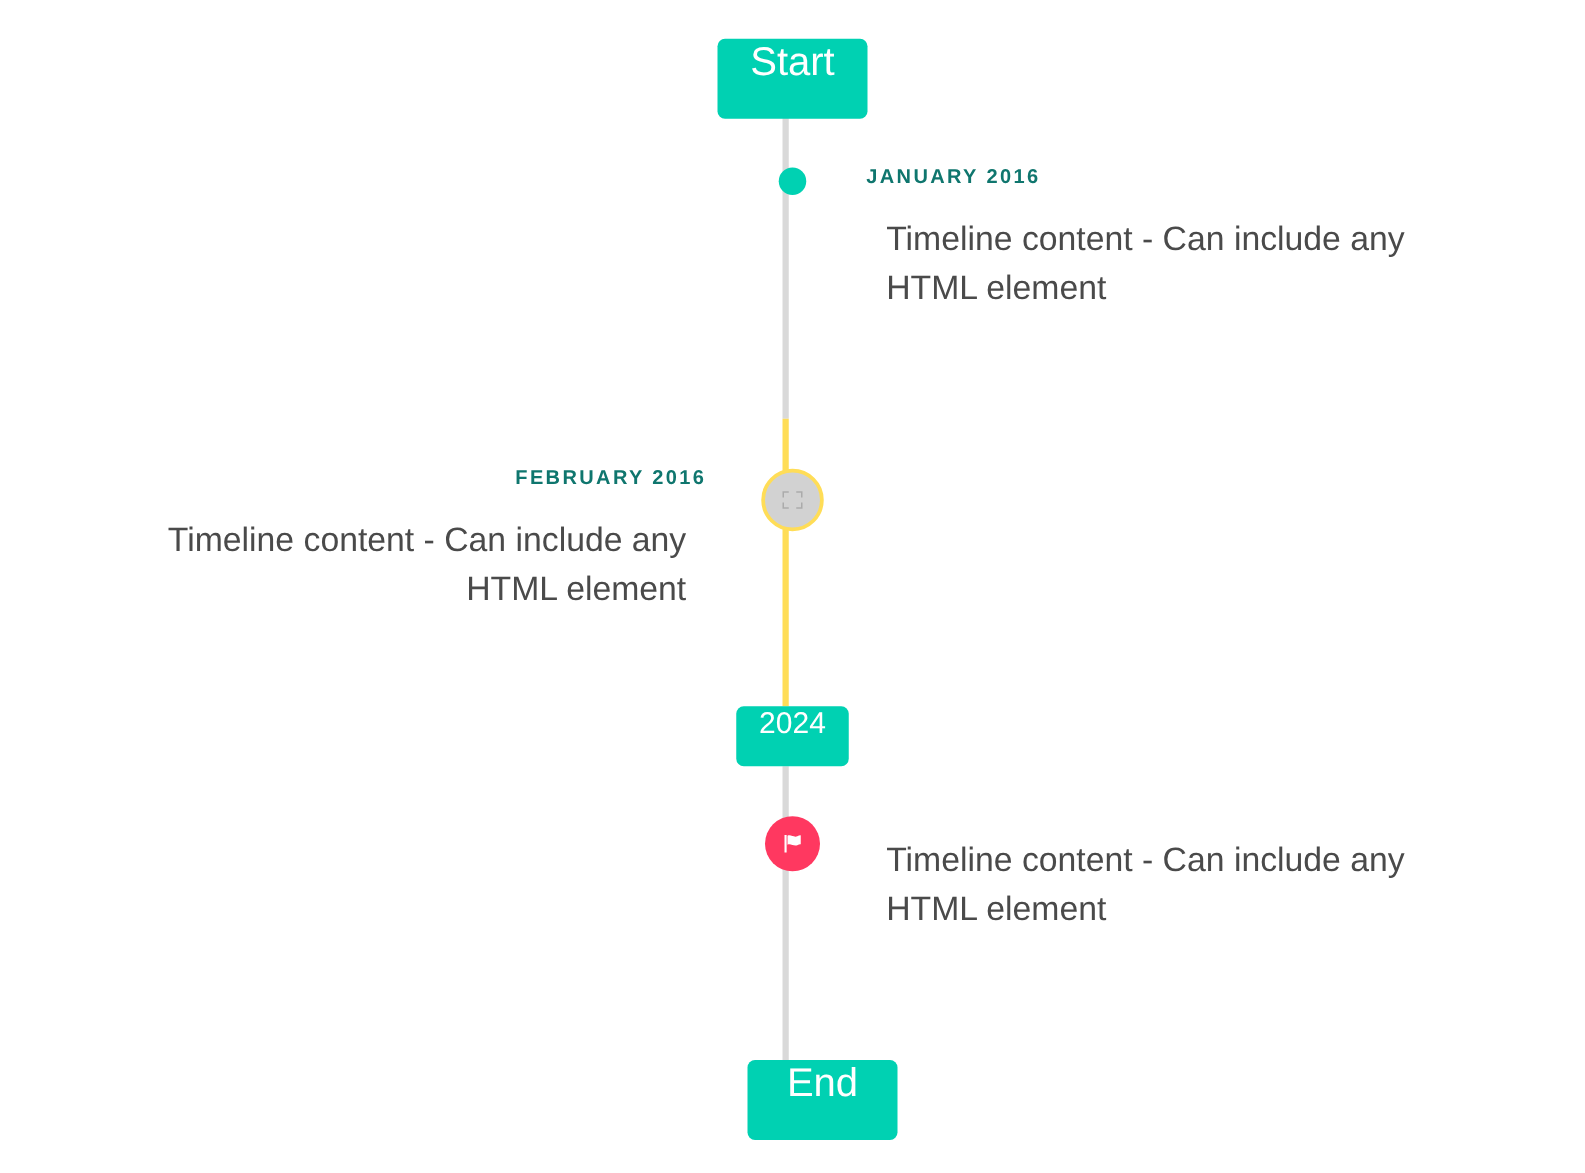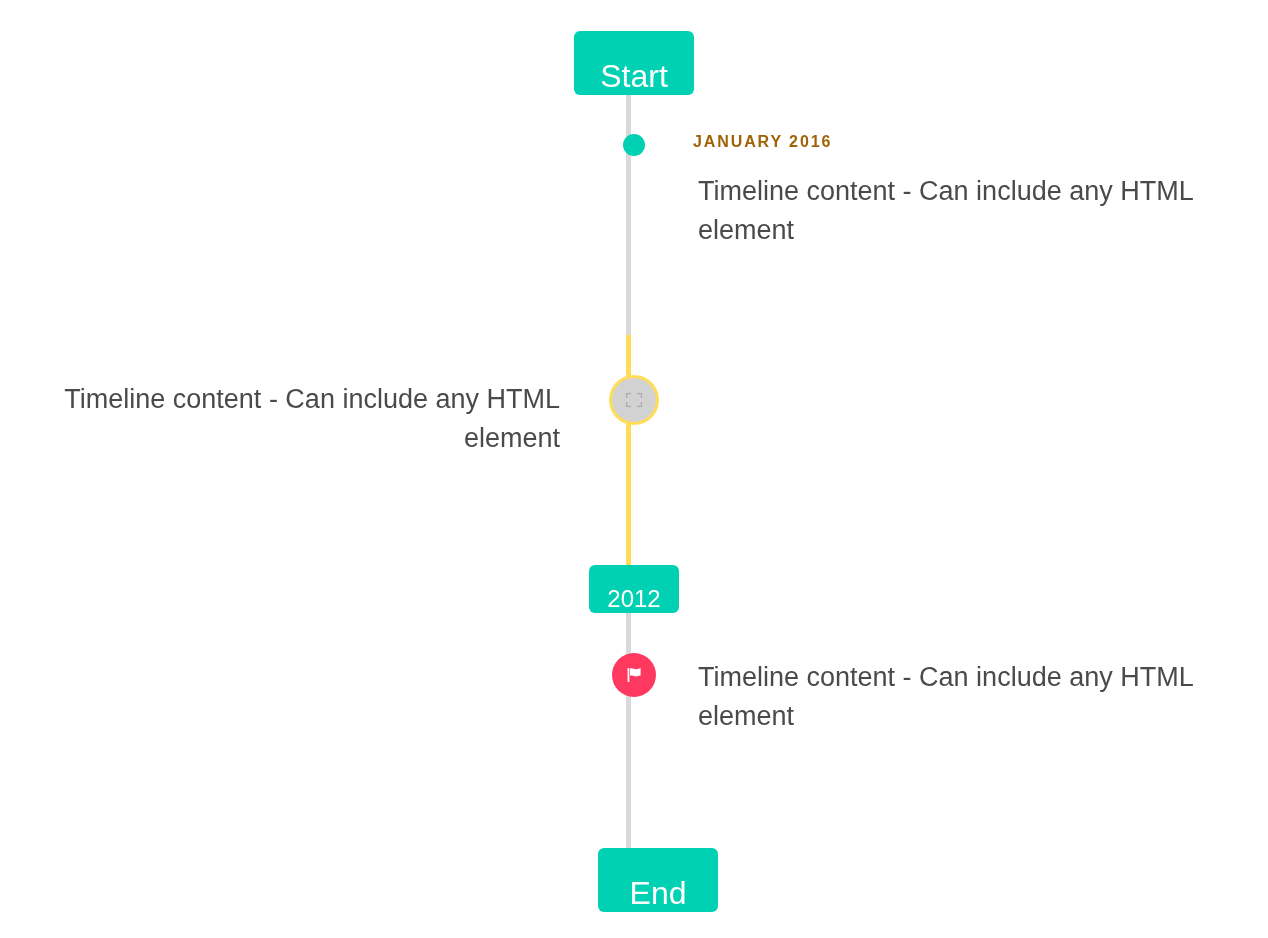--- a/index.html
+++ b/index.html
@@ -39,7 +39,7 @@
     color: #ffffff;
     border-radius: 6px;
     display: flex;
-    align-items: flex-end;
+    align-items: flex-start;
     justify-content: center;
     font-weight: 400;
     white-space: nowrap;

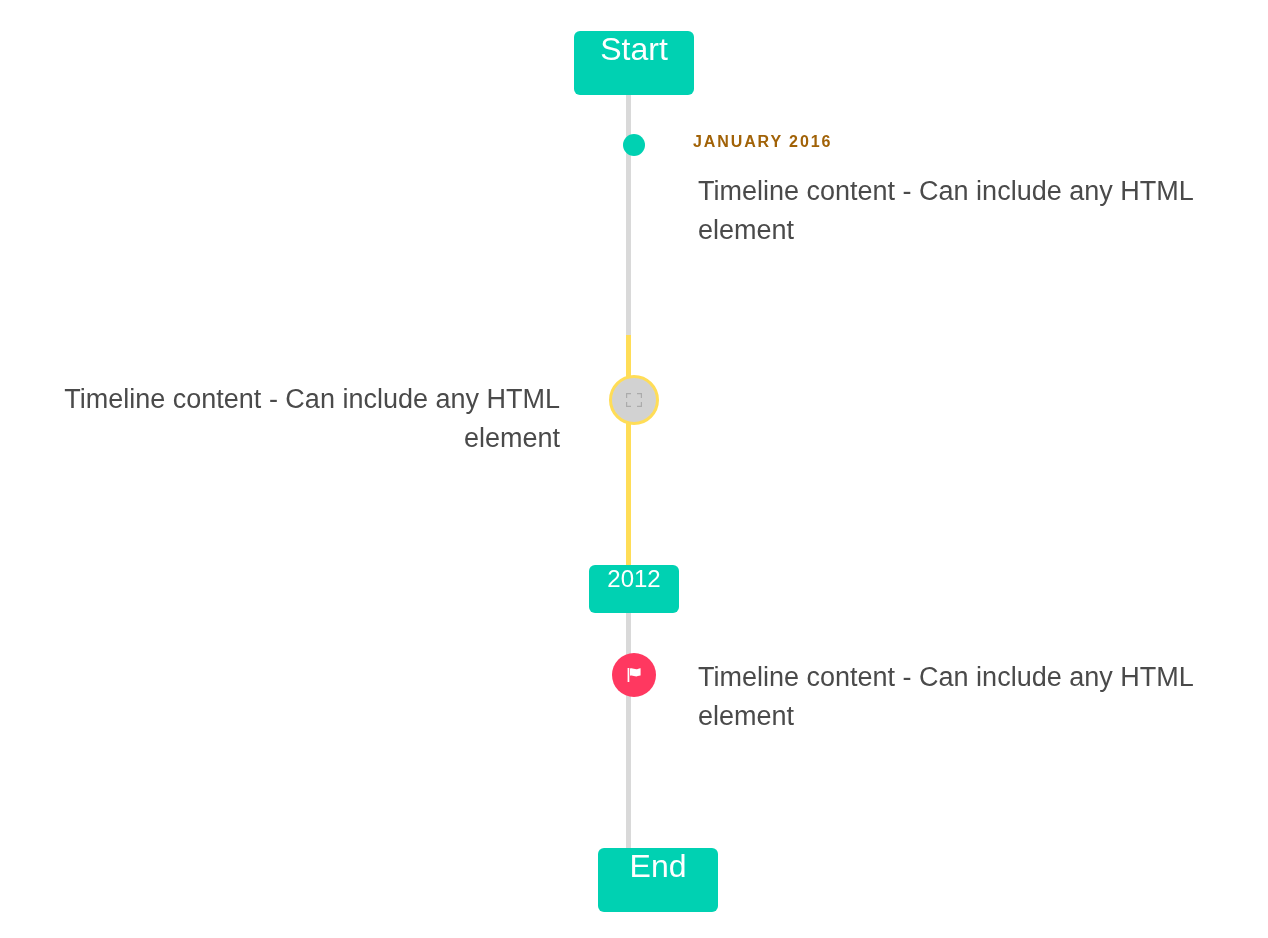--- a/index.html
+++ b/index.html
@@ -79,7 +79,7 @@
     font-size: 16px;
     font-weight: bold;
     letter-spacing: 1.9px;
-    color: #a16207;
+    color: #0f766e;
     text-transform: uppercase;
     margin: 0 0 22px 0;
     line-height: 1;

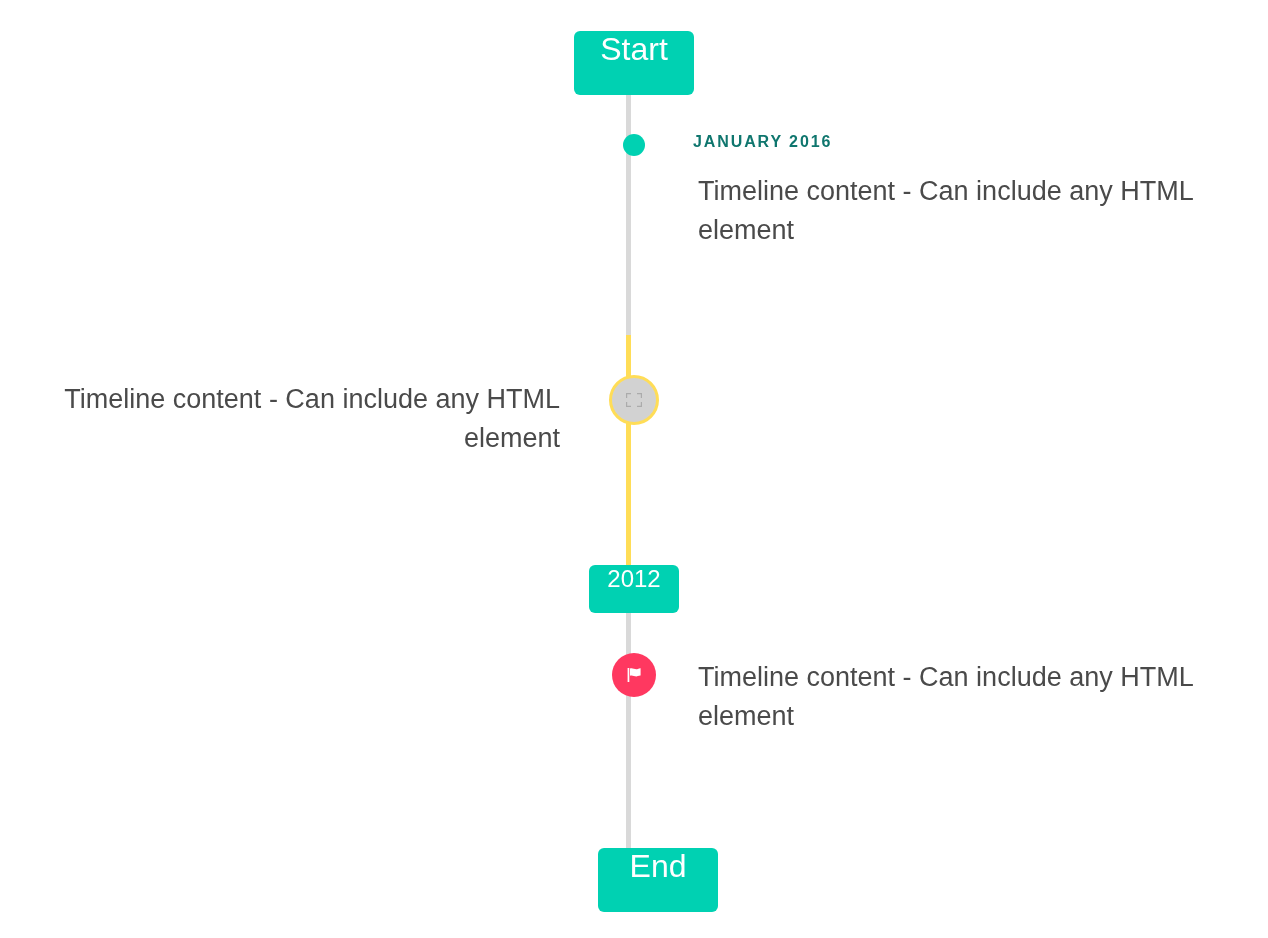--- a/index.html
+++ b/index.html
@@ -89,7 +89,7 @@
     font-weight: 400;
     color: #4a4a4a;
     line-height: 1.45;
-    margin: 5px;
+    margin: 16px;
   }
 
   

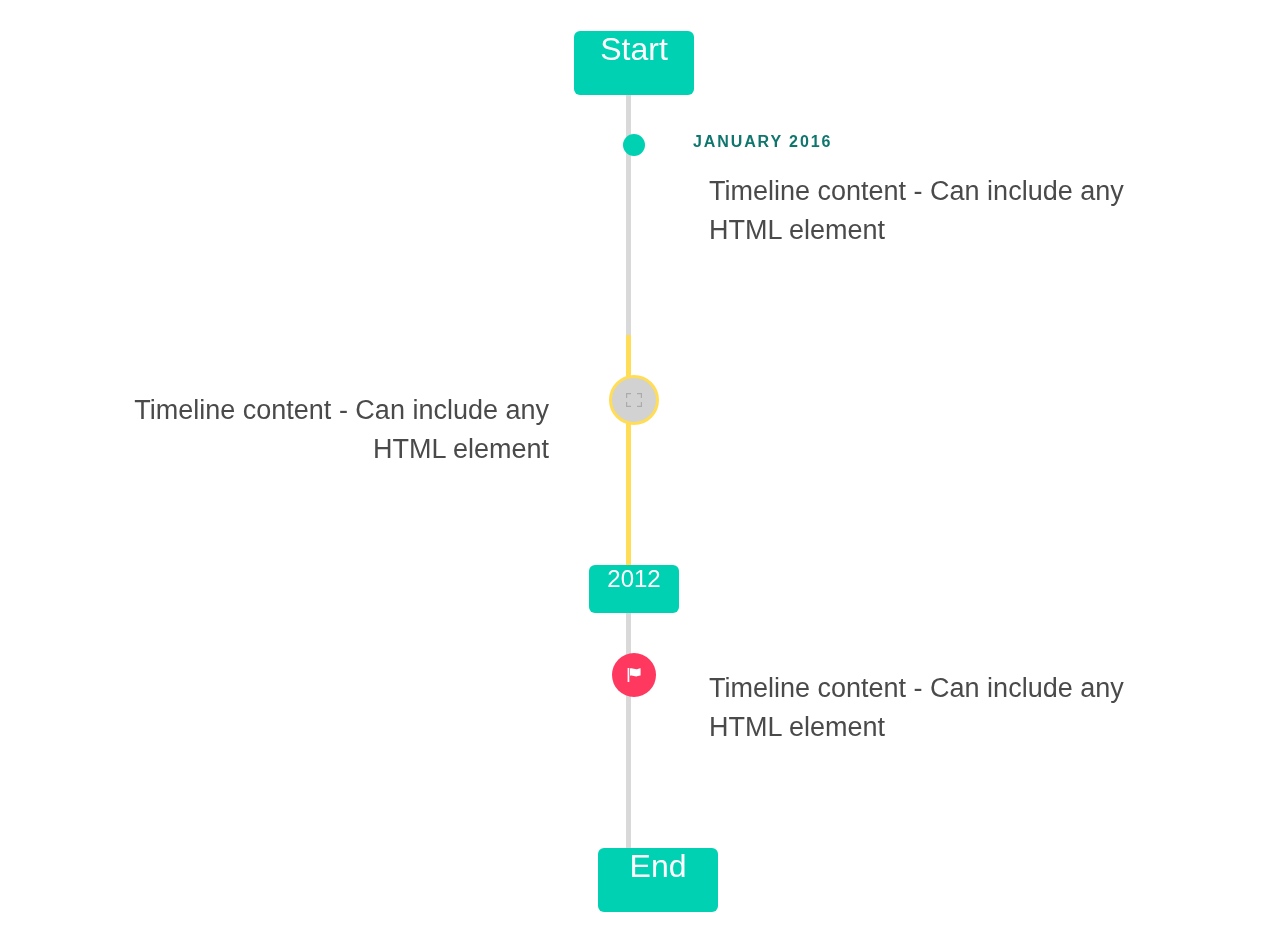--- a/index.html
+++ b/index.html
@@ -161,6 +161,7 @@
       </svg>
     </div>
     <div class="item-body">
+      <p class="item-date">FEBRUARY 2016</p>
       <p class="item-text">Timeline content - Can include any HTML element</p>
     </div>
   </div>

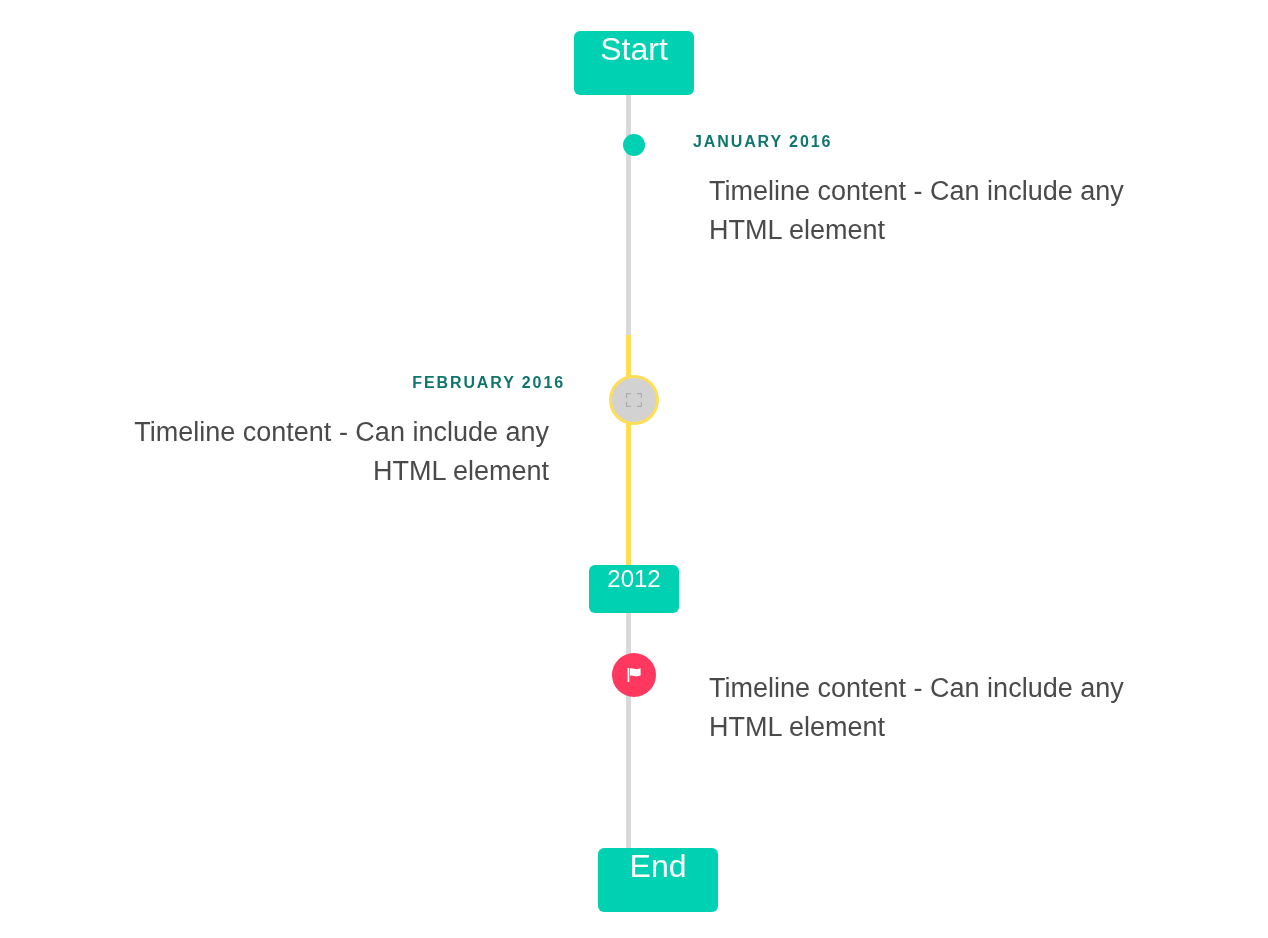--- a/index.html
+++ b/index.html
@@ -167,7 +167,7 @@
   </div>
 
   <div class="badge small" style="top:565px;">
-    <span>2012</span>
+    <span>2024</span>
   </div>
 
   <div class="item right" style="top:653px;">

